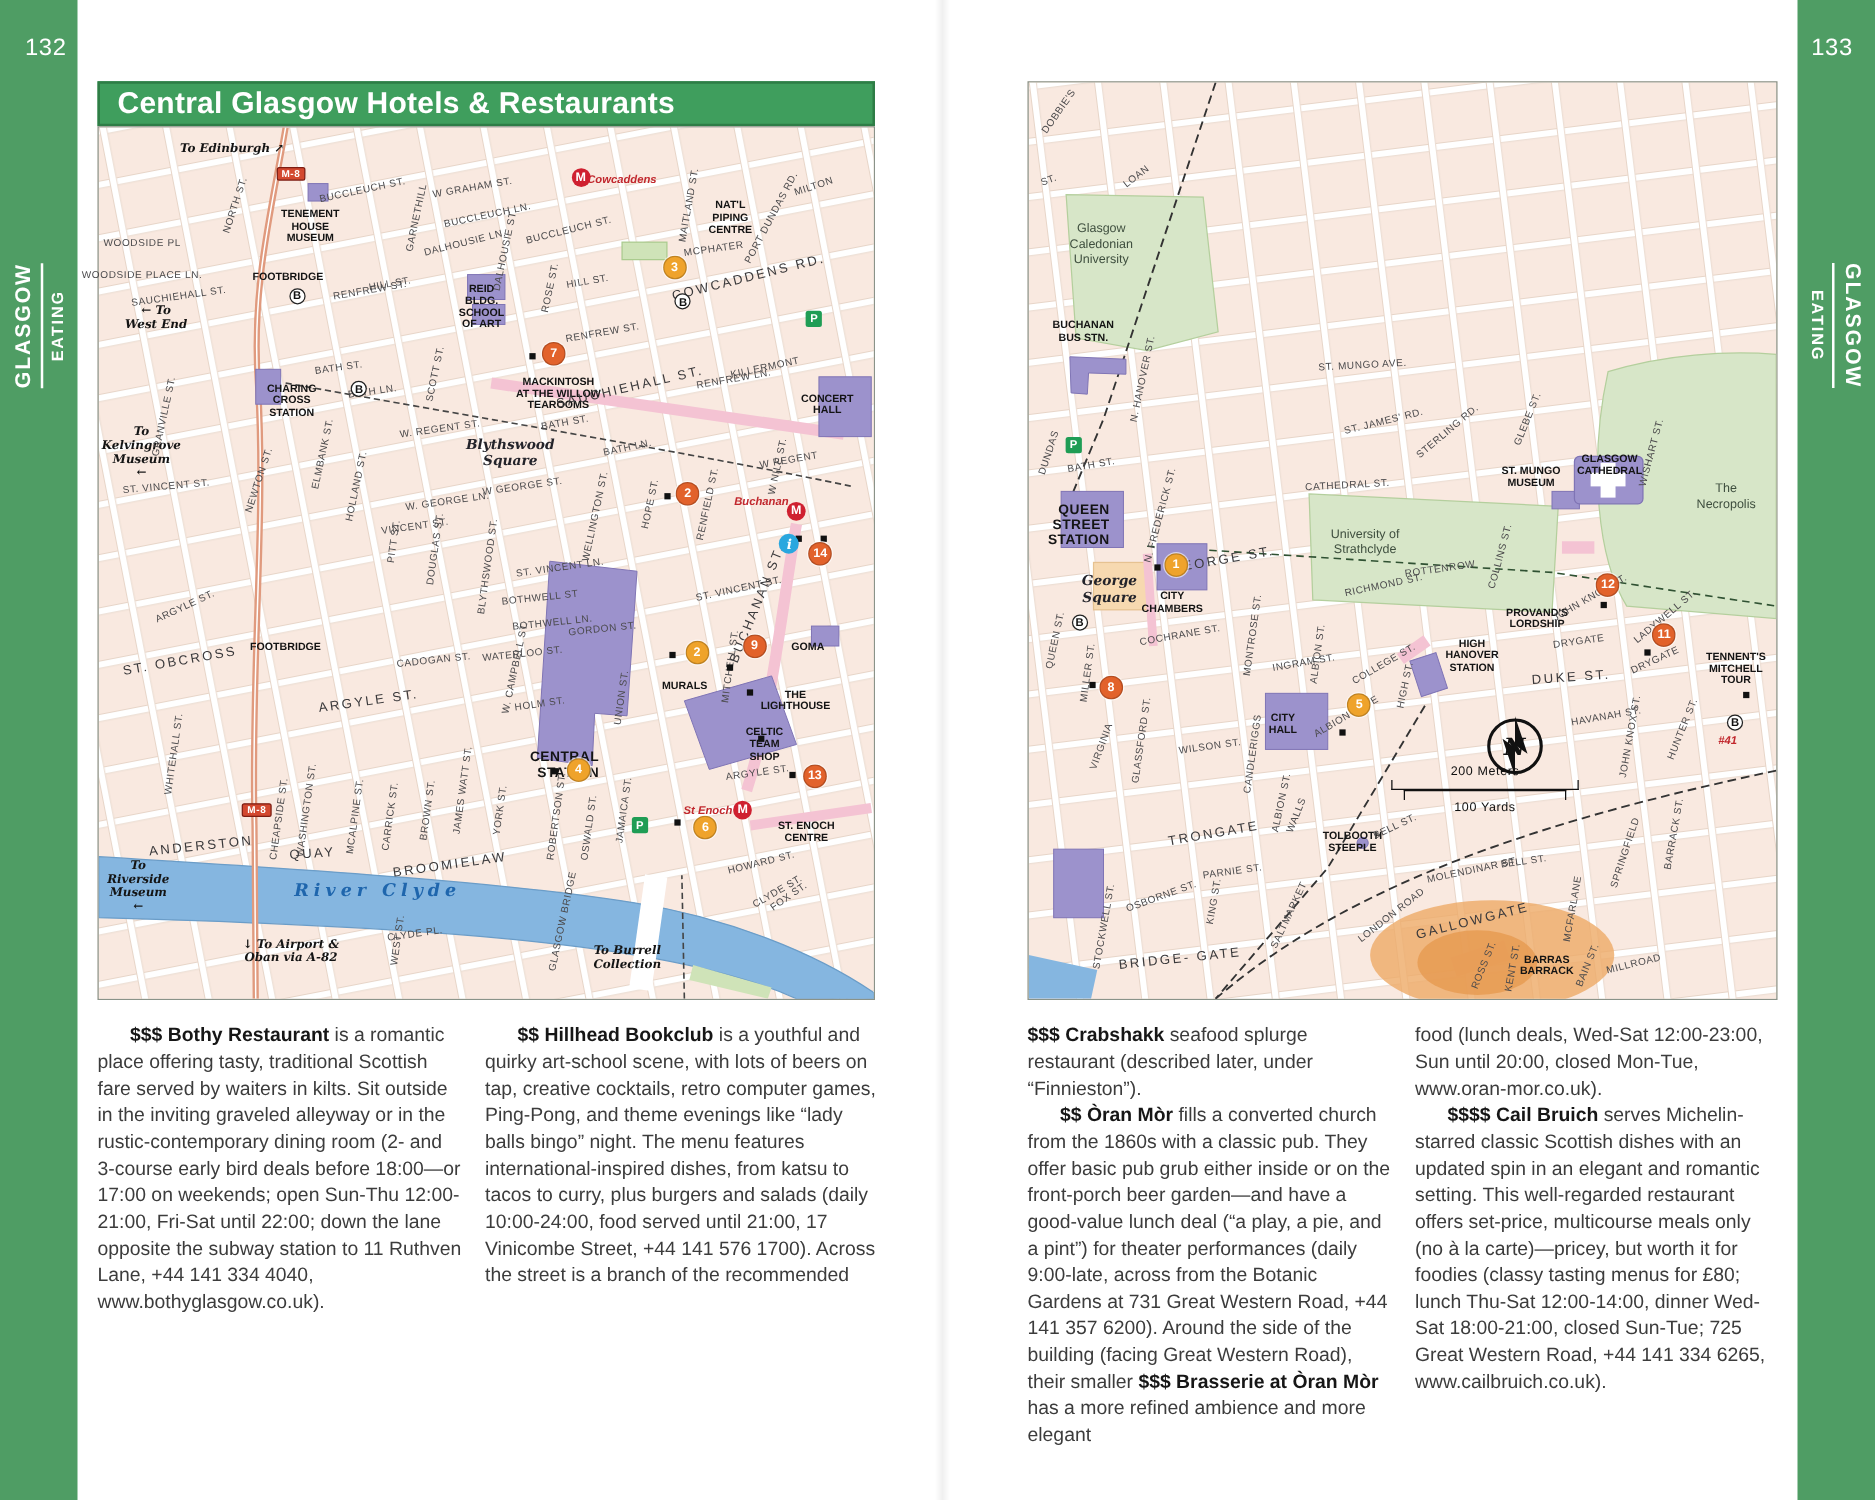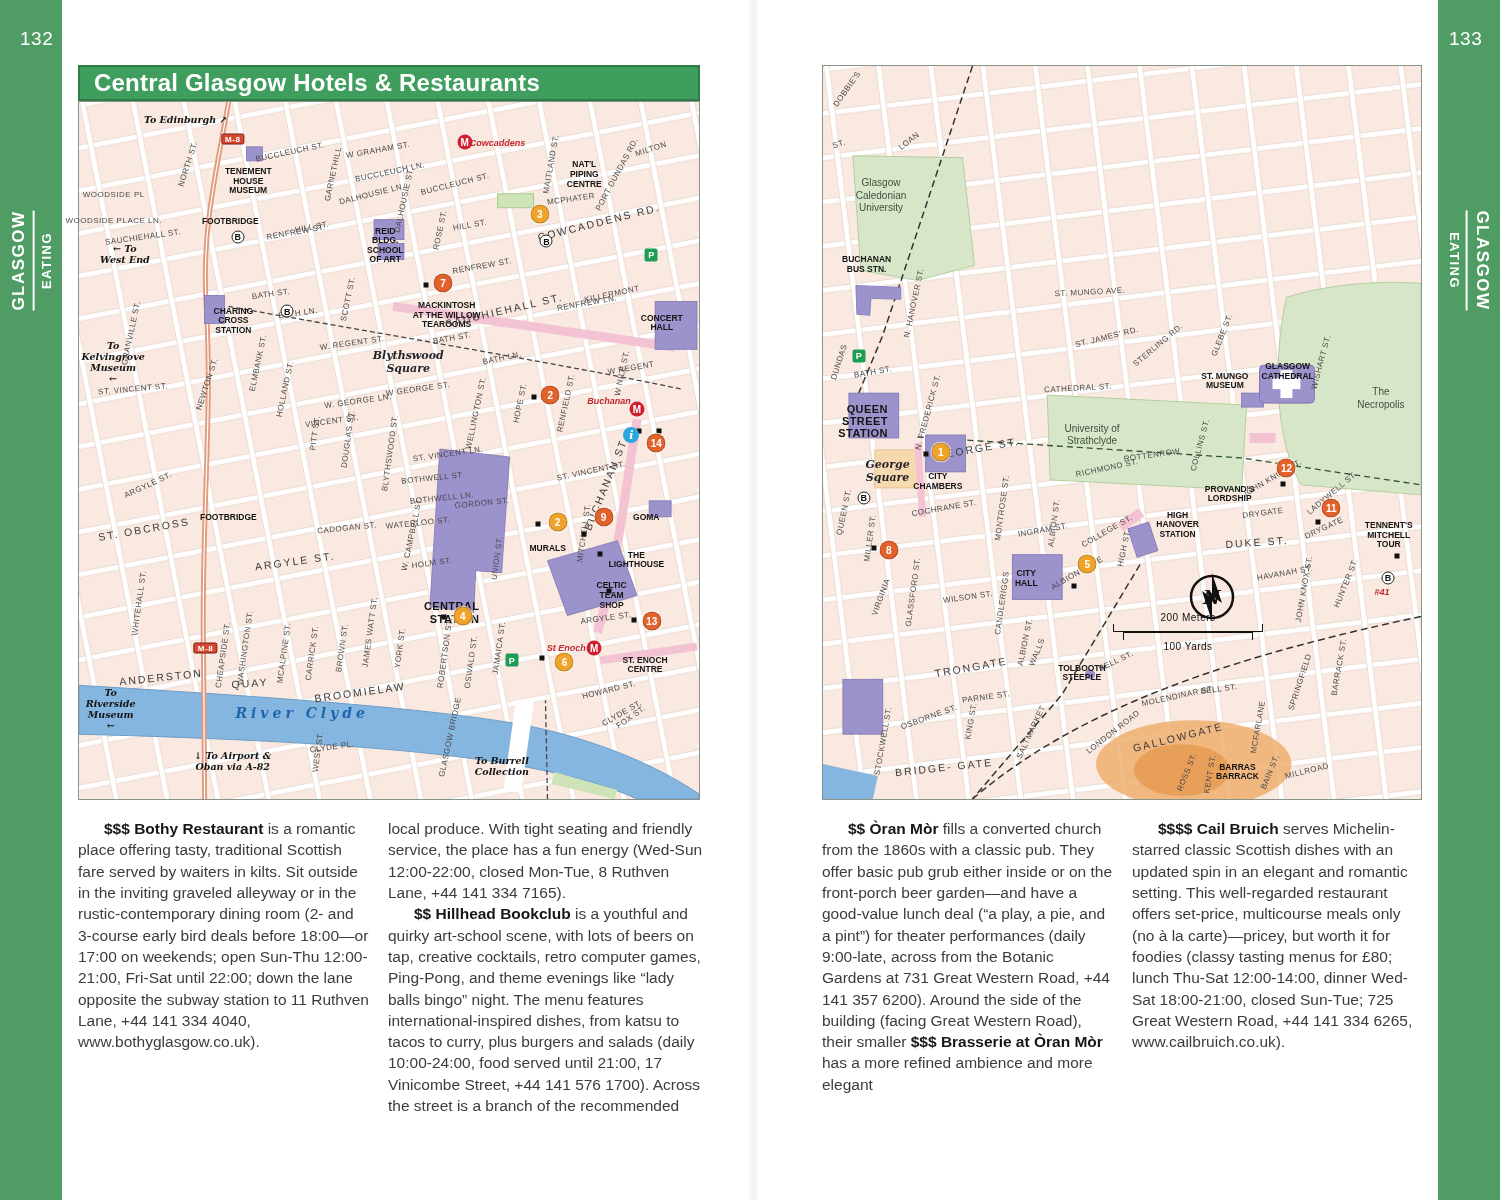--- a/index.html
+++ b/index.html
@@ -477,7 +477,6 @@
     <p class="ind"><b>$$$ Bothy Restaurant</b><span> is a romantic place offering tasty, traditional Scottish fare served by waiters in kilts. Sit outside in the inviting graveled alleyway or in the rustic-contemporary dining room (2- and 3-course early bird deals before 18:00—or 17:00 on weekends; open Sun-Thu 12:00-21:00, Fri-Sat until 22:00; down the lane opposite the subway station to 11 Ruthven Lane, +44 141 334 4040, www.bothyglasgow.co.uk).</span></p>
   </div>
 <div class="col" id="colB">
-    <p><span>local produce. With tight seating and friendly service, the place has a fun energy (Wed-Sun 12:00-22:00, closed Mon-Tue, 8 Ruthven Lane, +44 141 334 7165).</span></p>
     <p class="ind"><b>$$ Hillhead Bookclub</b><span> is a youthful and quirky art-school scene, with lots of beers on tap, creative cocktails, retro computer games, Ping-Pong, and theme evenings like “lady balls bingo” night. The menu features international-inspired dishes, from katsu to tacos to curry, plus burgers and salads (daily 10:00-24:00, food served until 21:00, 17 Vinicombe Street, +44 141 576 1700). Across the street is a branch of the recommended</span></p>
   </div>
 <div class="col" id="colC">

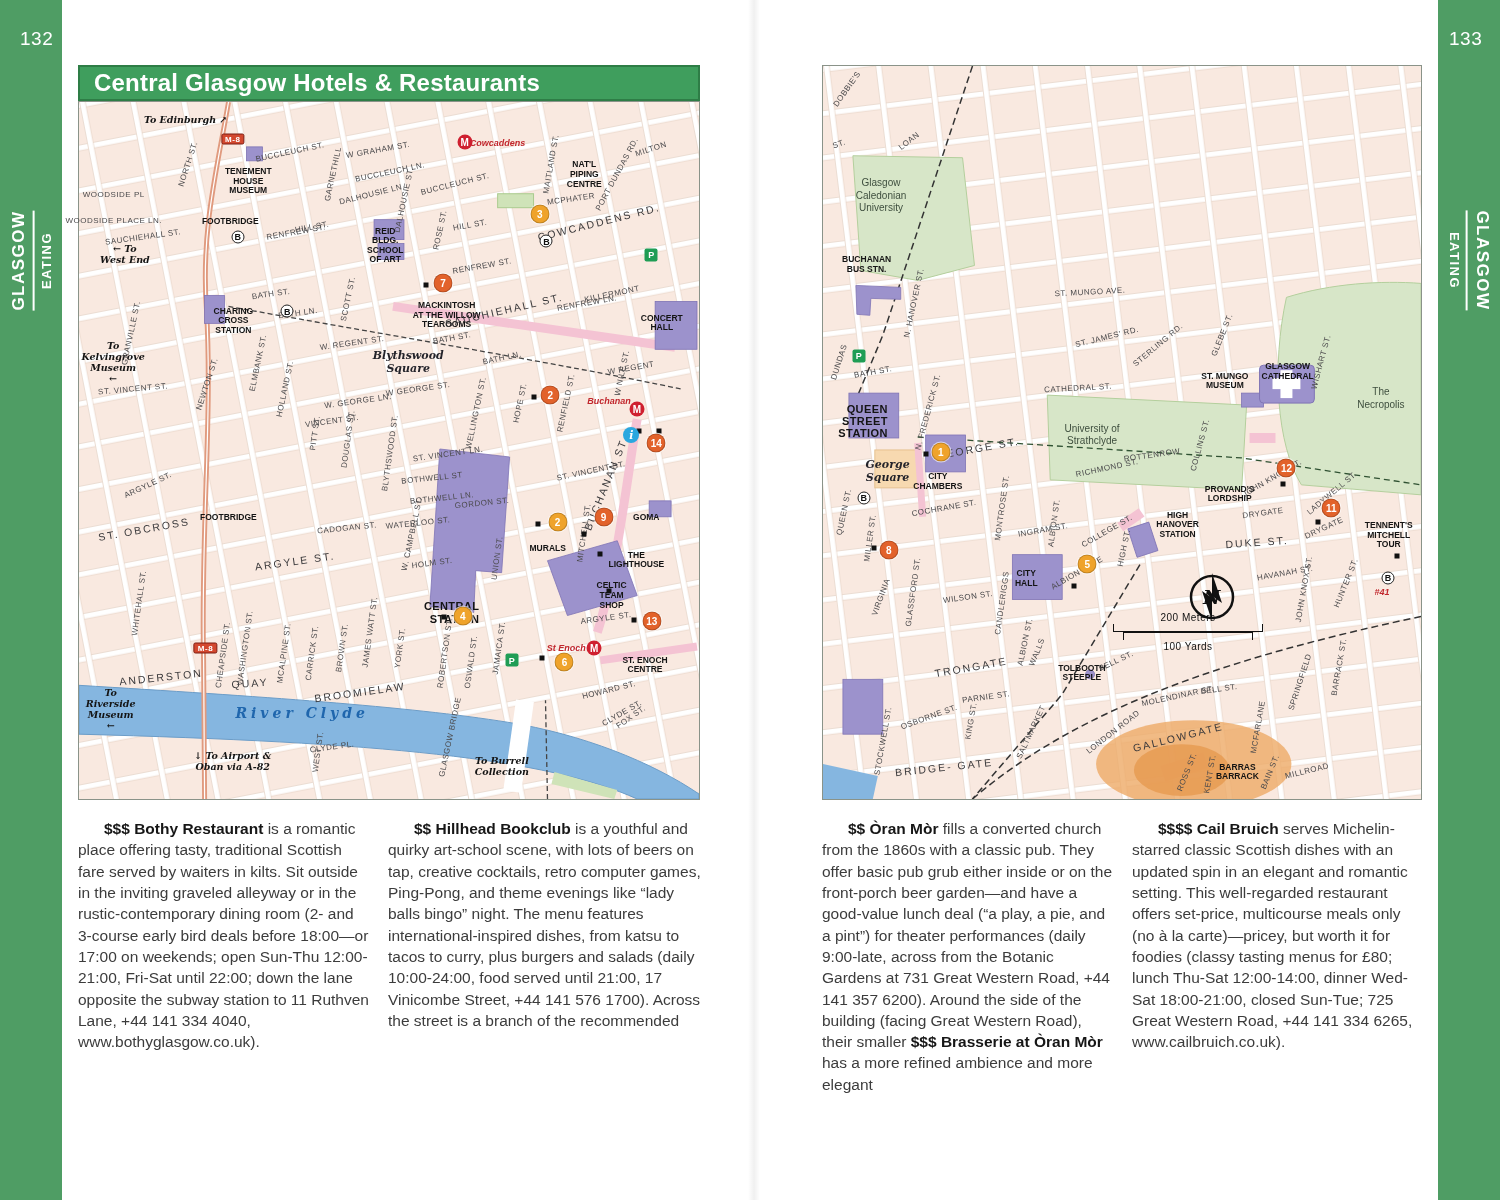--- a/index.html
+++ b/index.html
@@ -480,6 +480,7 @@
     <p class="ind"><b>$$ Hillhead Bookclub</b><span> is a youthful and quirky art-school scene, with lots of beers on tap, creative cocktails, retro computer games, Ping-Pong, and theme evenings like “lady balls bingo” night. The menu features international-inspired dishes, from katsu to tacos to curry, plus burgers and salads (daily 10:00-24:00, food served until 21:00, 17 Vinicombe Street, +44 141 576 1700). Across the street is a branch of the recommended</span></p>
   </div>
 <div class="col" id="colC">
+    <p><b>$$$ Crabshakk</b><span> seafood splurge restaurant (described later, under “Finnieston”).</span></p>
     <p class="ind"><b>$$ Òran Mòr</b><span> fills a converted church from the 1860s with a classic pub. They offer basic pub grub either inside or on the front-porch beer garden—and have a good-value lunch deal (“a play, a pie, and a pint”) for theater performances (daily 9:00-late, across from the Botanic Gardens at 731 Great Western Road, +44 141 357 6200). Around the side of the building (facing Great Western Road), their smaller </span><b>$$$ Brasserie at Òran Mòr</b><span> has a more refined ambience and more elegant</span></p>
   </div>
 <div class="col" id="colD">

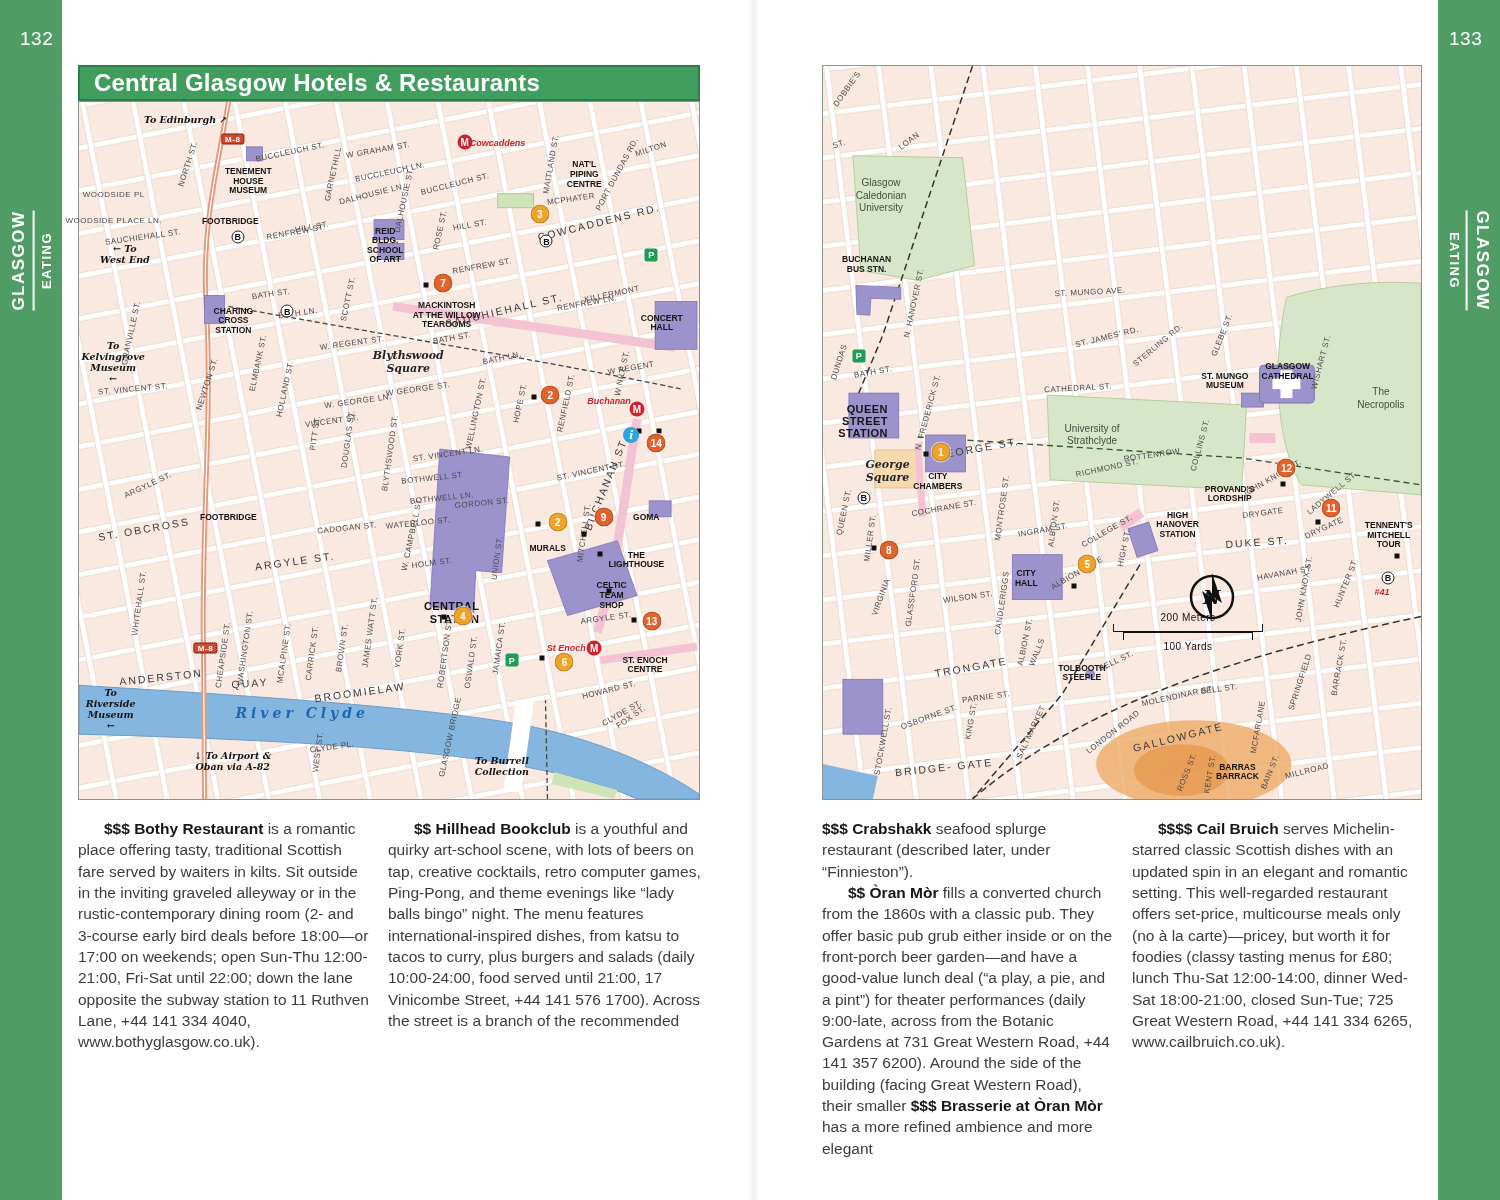--- a/index.html
+++ b/index.html
@@ -484,6 +484,7 @@
     <p class="ind"><b>$$ Òran Mòr</b><span> fills a converted church from the 1860s with a classic pub. They offer basic pub grub either inside or on the front-porch beer garden—and have a good-value lunch deal (“a play, a pie, and a pint”) for theater performances (daily 9:00-late, across from the Botanic Gardens at 731 Great Western Road, +44 141 357 6200). Around the side of the building (facing Great Western Road), their smaller </span><b>$$$ Brasserie at Òran Mòr</b><span> has a more refined ambience and more elegant</span></p>
   </div>
 <div class="col" id="colD">
+    <p><span>food (lunch deals, Wed-Sat 12:00-23:00, Sun until 20:00, closed Mon-Tue, www.oran-mor.co.uk).</span></p>
     <p class="ind"><b>$$$$ Cail Bruich</b><span> serves Michelin-starred classic Scottish dishes with an updated spin in an elegant and romantic setting. This well-regarded restaurant offers set-price, multicourse meals only (no à la carte)—pricey, but worth it for foodies (classy tasting menus for £80; lunch Thu-Sat 12:00-14:00, dinner Wed-Sat 18:00-21:00, closed Sun-Tue; 725 Great Western Road, +44 141 334 6265, www.cailbruich.co.uk).</span></p>
   </div>
 

